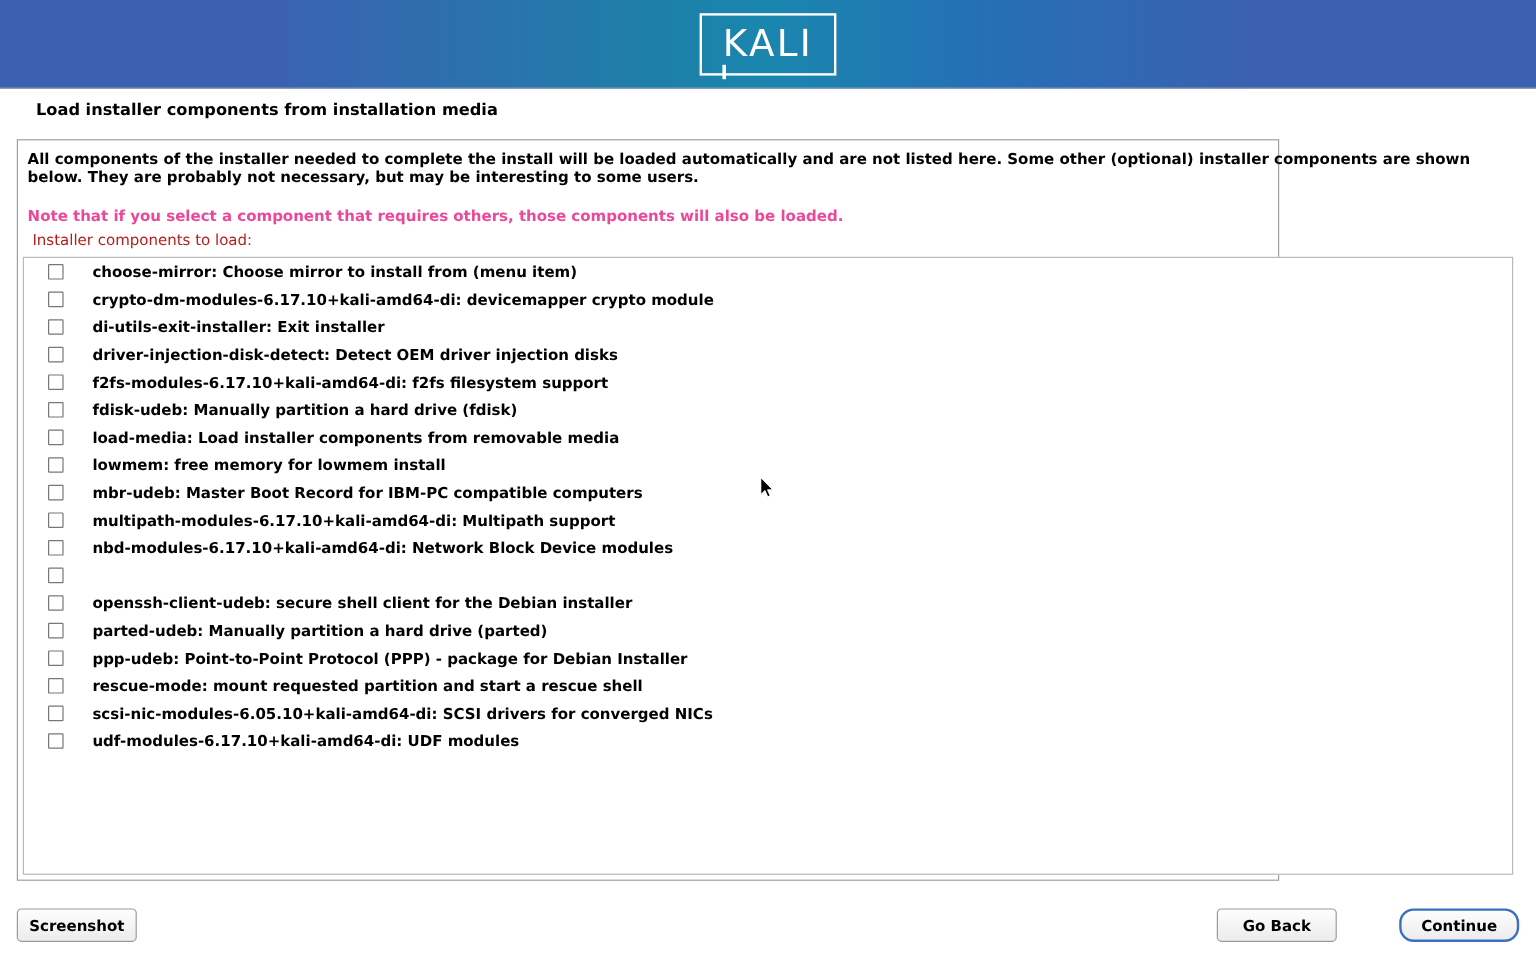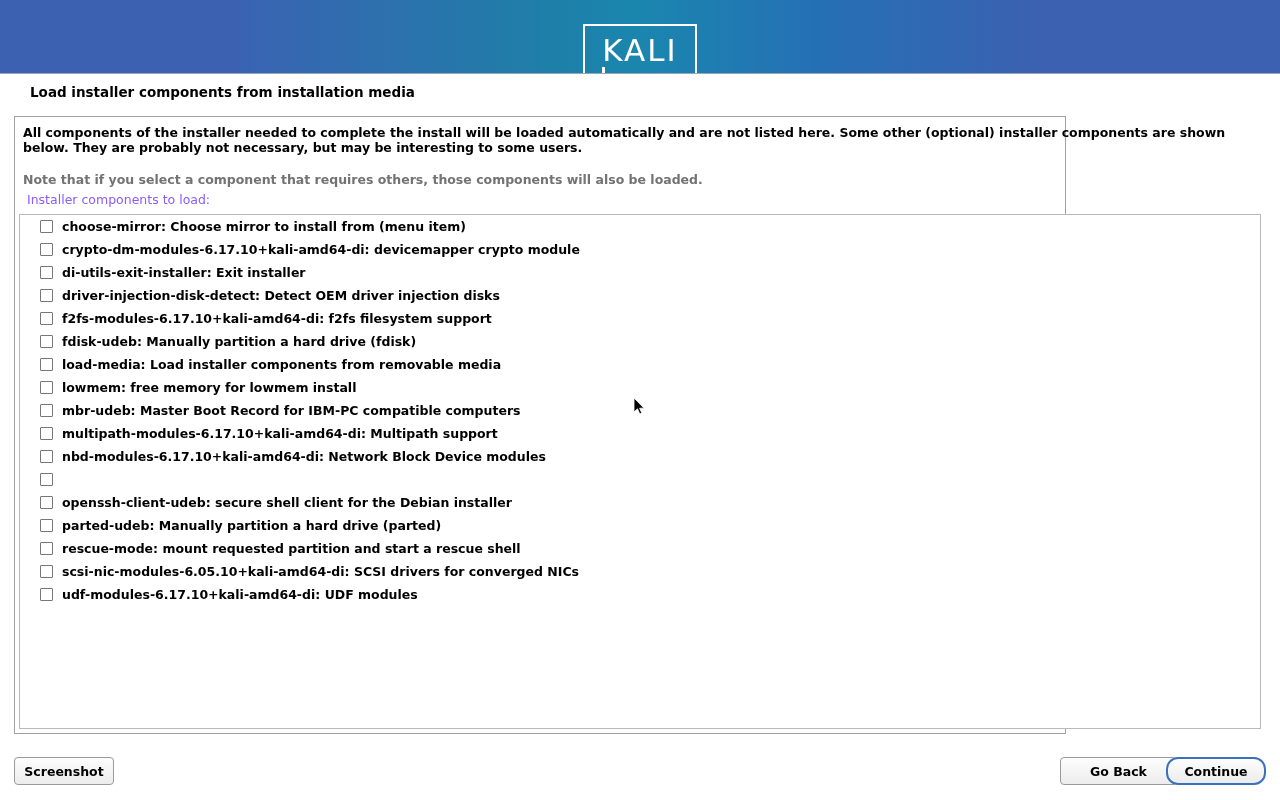--- a/index.html
+++ b/index.html
@@ -39,7 +39,7 @@
   .banner-logo {
     position: absolute;
     left: 583px;
-    top: 24px;
+    top: 11px;
     width: 114px;
     height: 52px;
     border: 2px solid #ffffff;

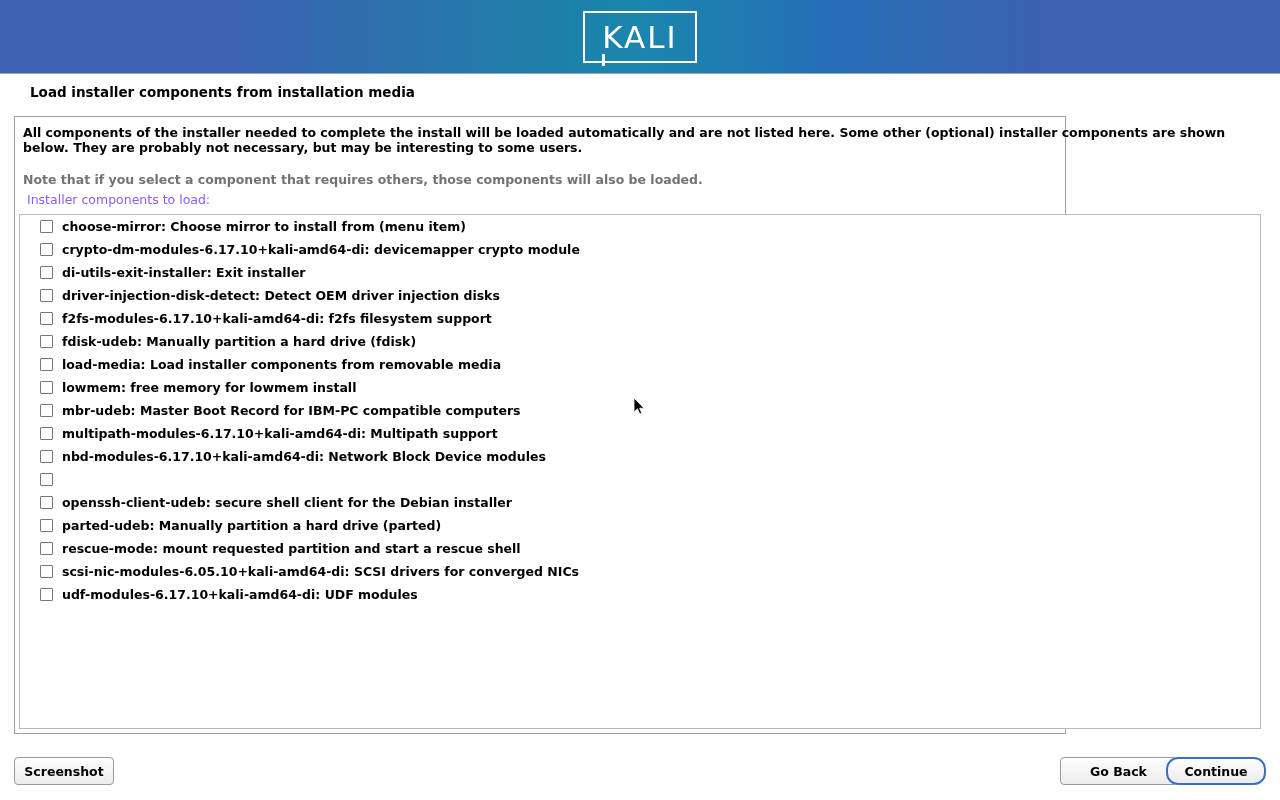--- a/index.html
+++ b/index.html
@@ -112,7 +112,7 @@
     width: 1228px;
     font-size: 12.5px;
     font-weight: bold;
-    color: #737373;
+    color: #ec4899;
   }
   .list-label {
     position: absolute;

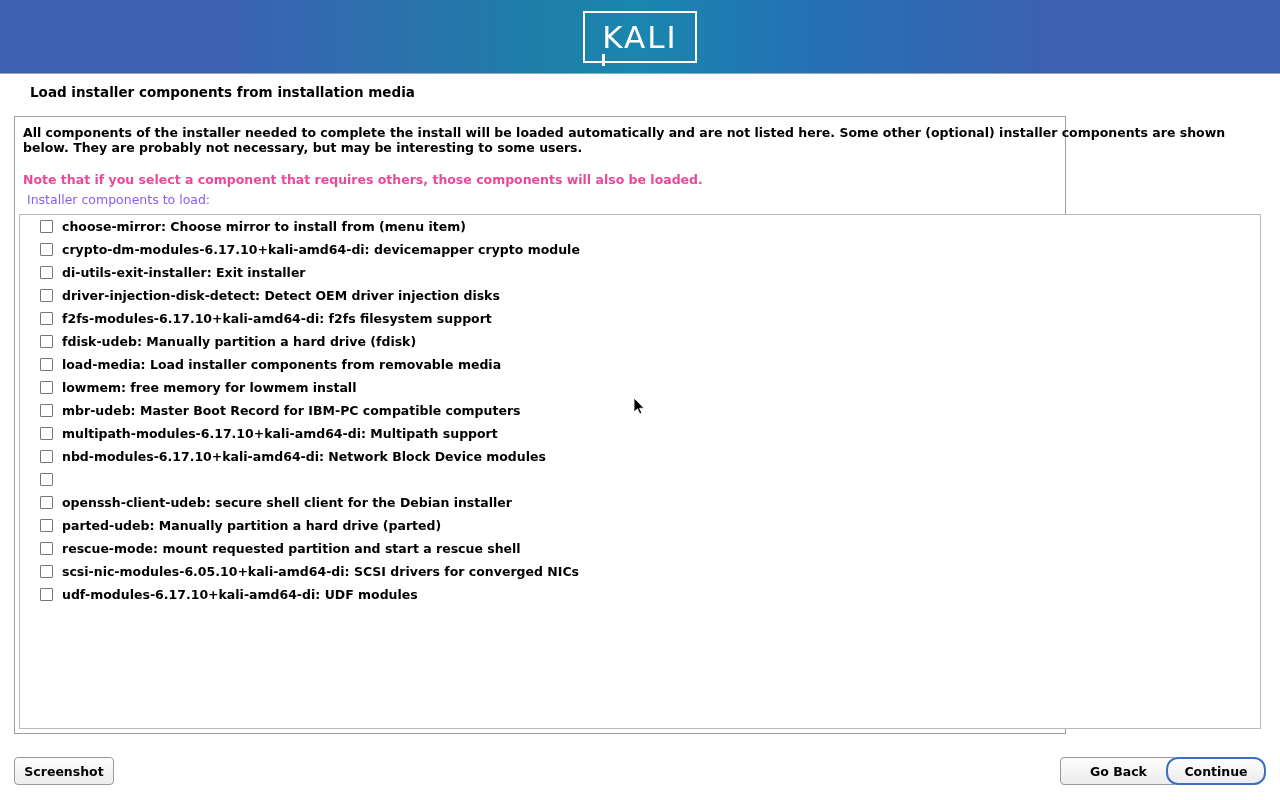--- a/index.html
+++ b/index.html
@@ -120,7 +120,7 @@
     top: 75px;
     font-size: 12.5px;
     font-weight: normal;
-    color: #8b5cf6;
+    color: #b91c1c;
   }
 
   

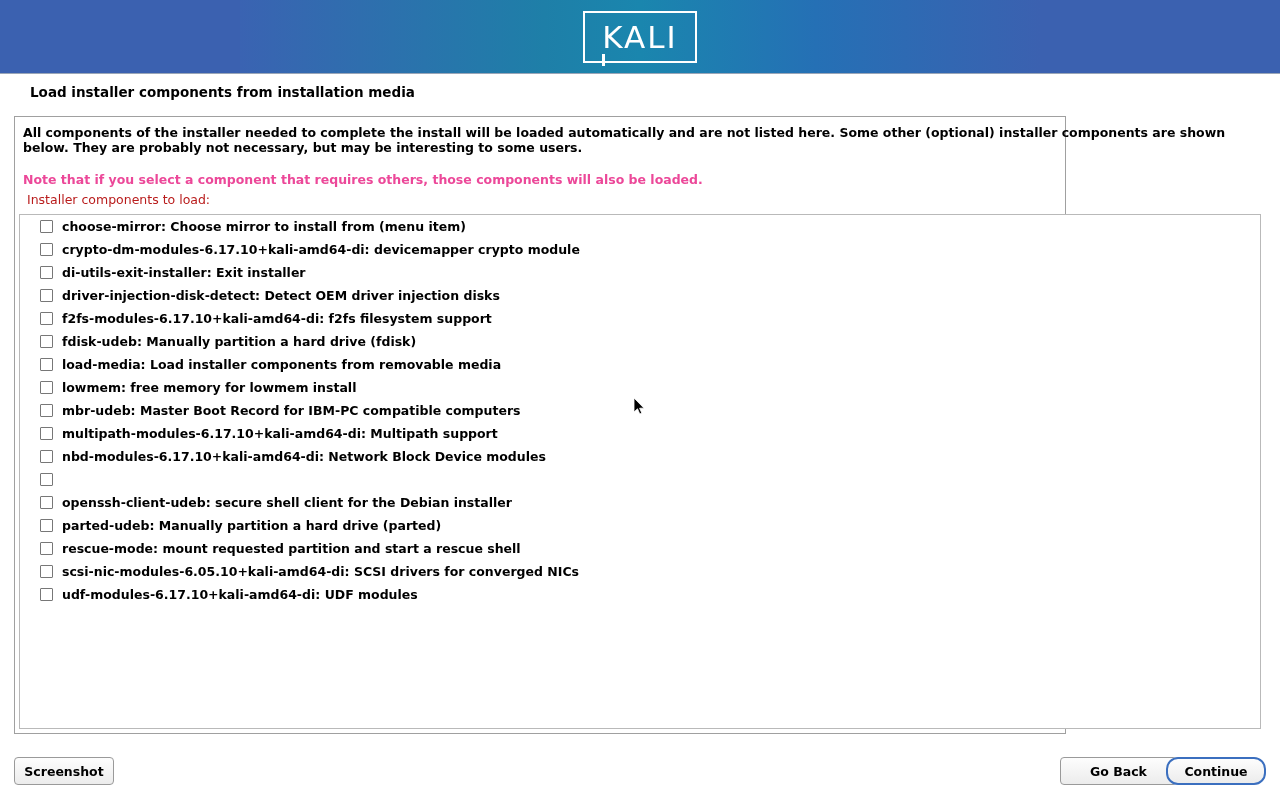--- a/index.html
+++ b/index.html
@@ -151,7 +151,7 @@
     border-radius: 1px;
   }
   .item-label {
-    margin-left: 9px;
+    margin-left: 24px;
     font-size: 12.5px;
     font-weight: bold;
     color: #000000;

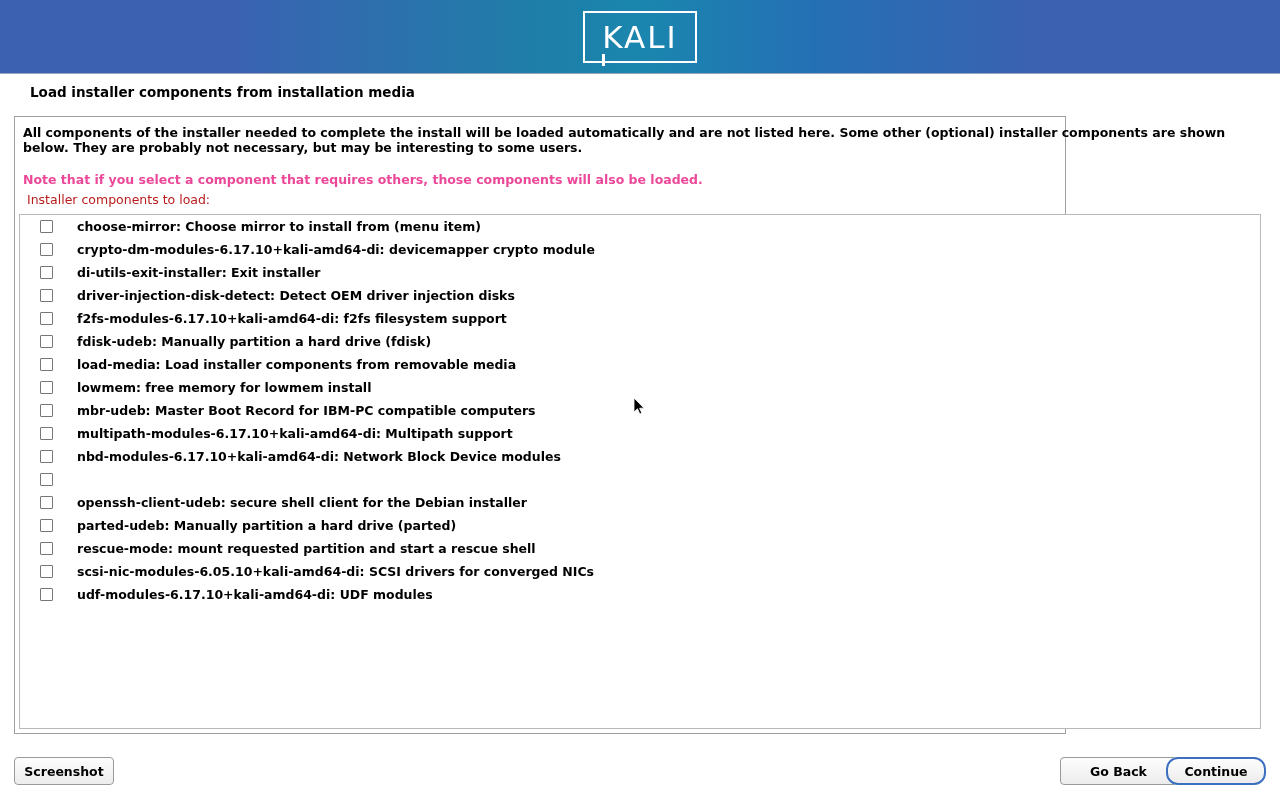--- a/index.html
+++ b/index.html
@@ -270,6 +270,10 @@
         </div>
         <div class="list-item">
           <span class="checkbox"></span>
+          <span class="item-label">ppp-udeb: Point-to-Point Protocol (PPP) - package for Debian Installer</span>
+        </div>
+        <div class="list-item">
+          <span class="checkbox"></span>
           <span class="item-label">rescue-mode: mount requested partition and start a rescue shell</span>
         </div>
         <div class="list-item">

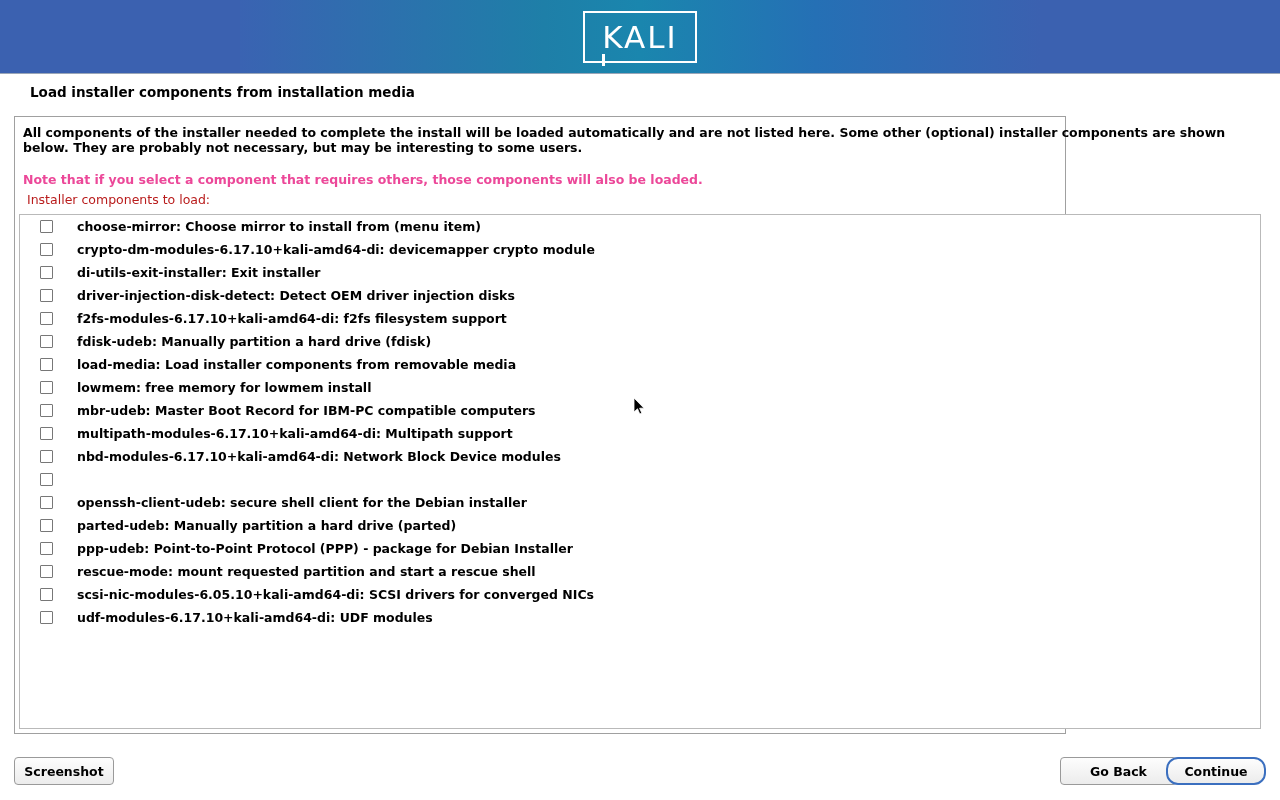--- a/index.html
+++ b/index.html
@@ -175,7 +175,7 @@
     cursor: default;
   }
   #screenshot-btn { left: 14px; top: 757px; width: 100px; }
-  #goback-btn     { left: 1060px; top: 757px; width: 117px; }
+  #goback-btn     { left: 1014px; top: 757px; width: 100px; }
   #continue-btn {
     left: 1166px; top: 757px; width: 100px;
     border: 2px solid #3b6fbf;

